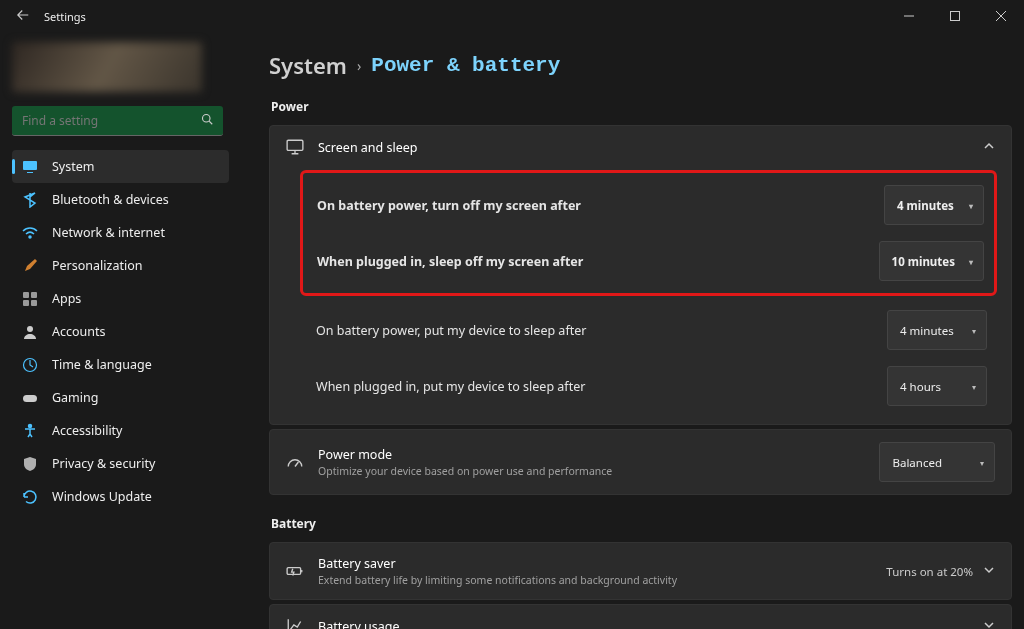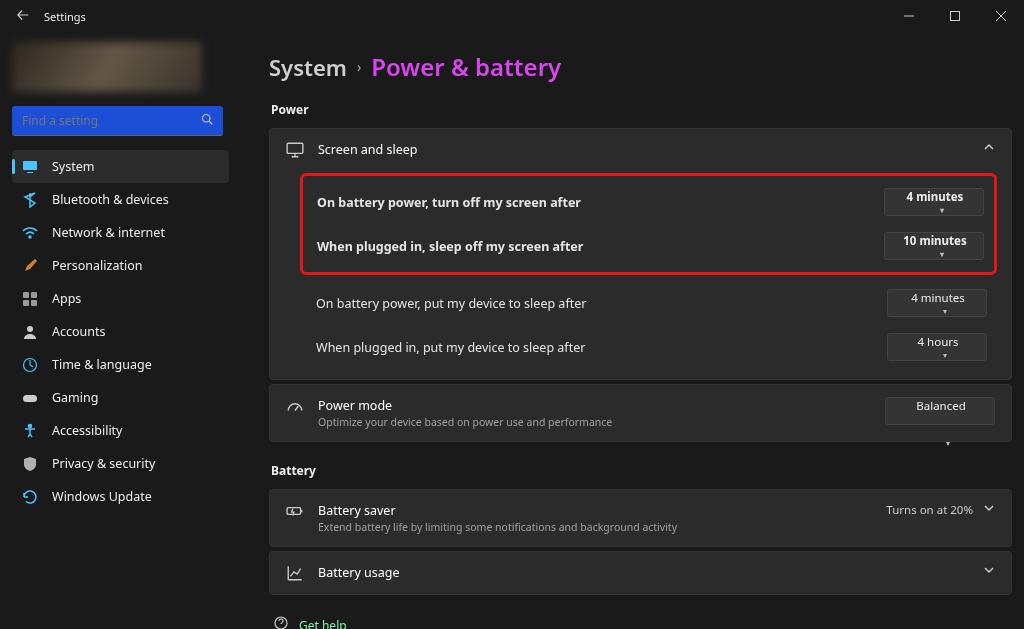--- a/index.html
+++ b/index.html
@@ -67,7 +67,7 @@
   .breadcrumb { display:flex; align-items:center; gap:10px; margin-bottom: 18px; }
   .breadcrumb .bc1 { font-size:22px; font-weight:600; color:#d0d0d0; cursor:pointer; }
   .breadcrumb .chev { font-size:14px; color:#aaa; }
-  .breadcrumb .bc2 { font-size:24px; font-weight:600; color:#d946ef; }
+  .breadcrumb .bc2 { font-size:21px; font-weight:600; color:#7dd3fc;font-family:Liberation Mono, monospace; }
   .section-head { font-size:12px; font-weight:700; color:#eee; margin: 4px 0 10px 2px; }
   .card {
     background:#2b2b2b; border:1px solid #333; border-radius:4px;

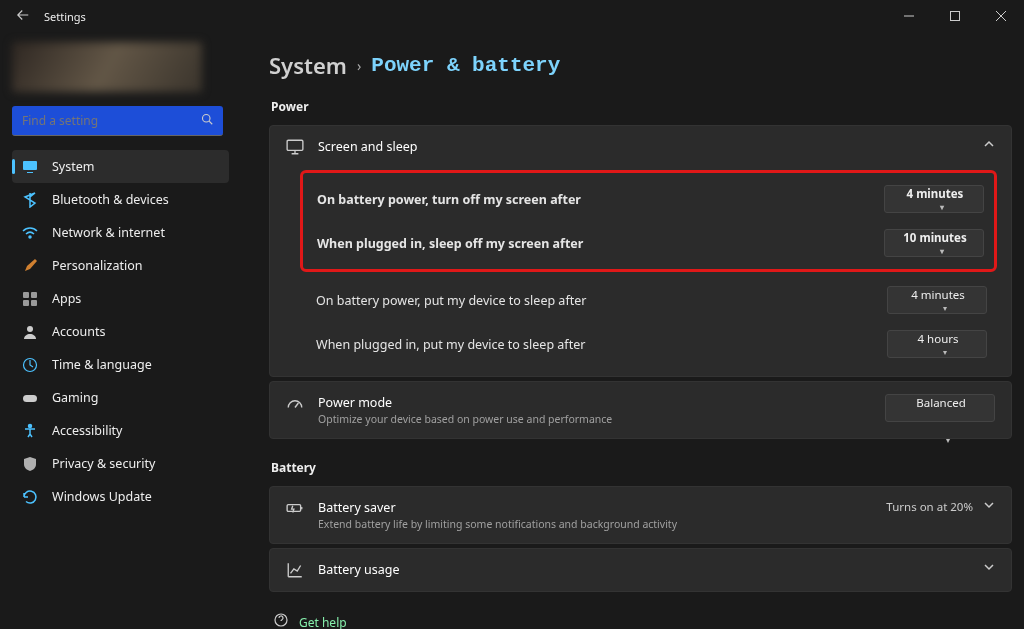--- a/index.html
+++ b/index.html
@@ -31,7 +31,7 @@
     margin-bottom: 14px;
   }
   .searchbox {
-    background:#1d4ed8;
+    background:#14532d;
     border-bottom:1px solid #666;
     border-radius:3px;
     height:30px;

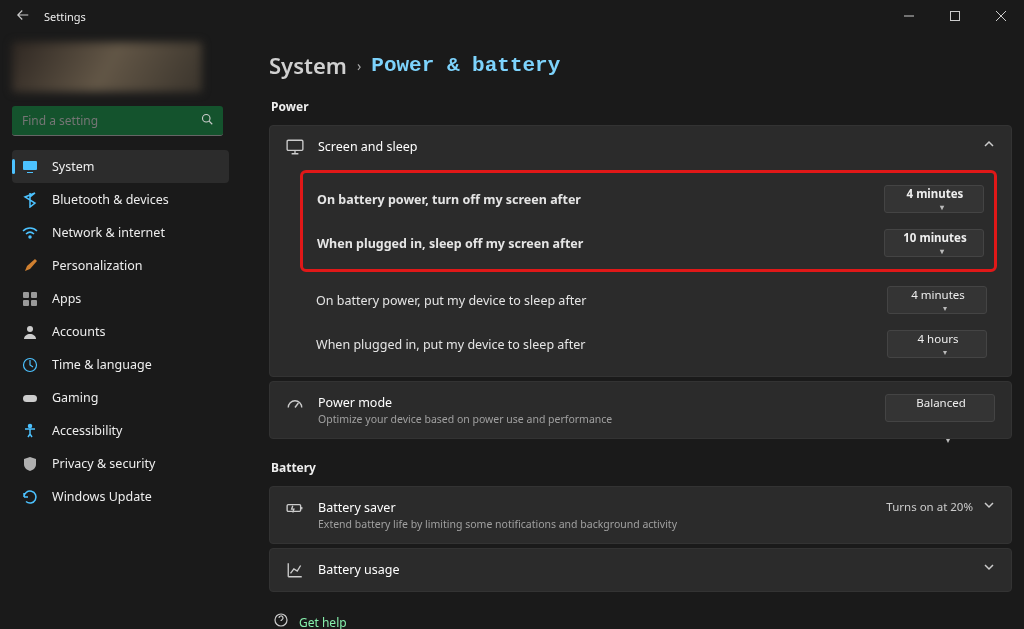--- a/index.html
+++ b/index.html
@@ -74,7 +74,7 @@
     margin-bottom:4px;
   }
   .card-head {
-    display:flex; align-items:flex-start;
+    display:flex; align-items:center;
     padding: 12px 16px;
   }
   .card-head .ci { width:18px; margin-right: 14px; color:#ccc; display:flex; }

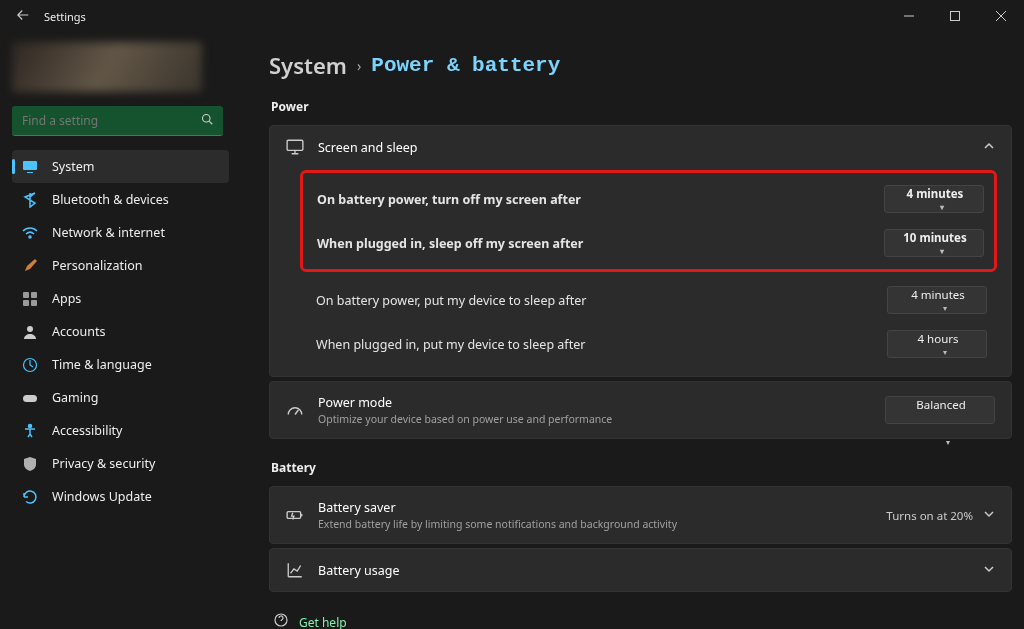--- a/index.html
+++ b/index.html
@@ -102,12 +102,11 @@
   .dropdown {
     margin-left:auto;
     background:#343434; border:1px solid #444; border-radius:3px;
-    min-width: 100px; height:28px;
+    min-width: 100px; height:40px;
     display:flex; align-items:center; justify-content:space-between;
     padding: 0 10px 0 12px;
     font-size:11.5px; color:#eee;
     cursor:pointer;
-    flex-direction:column;
   }
   .dropdown .ddchev { font-size:8px; color:#bbb; margin-left:14px; }
   .dropdown.wide { min-width: 110px; gap: 24px; }

